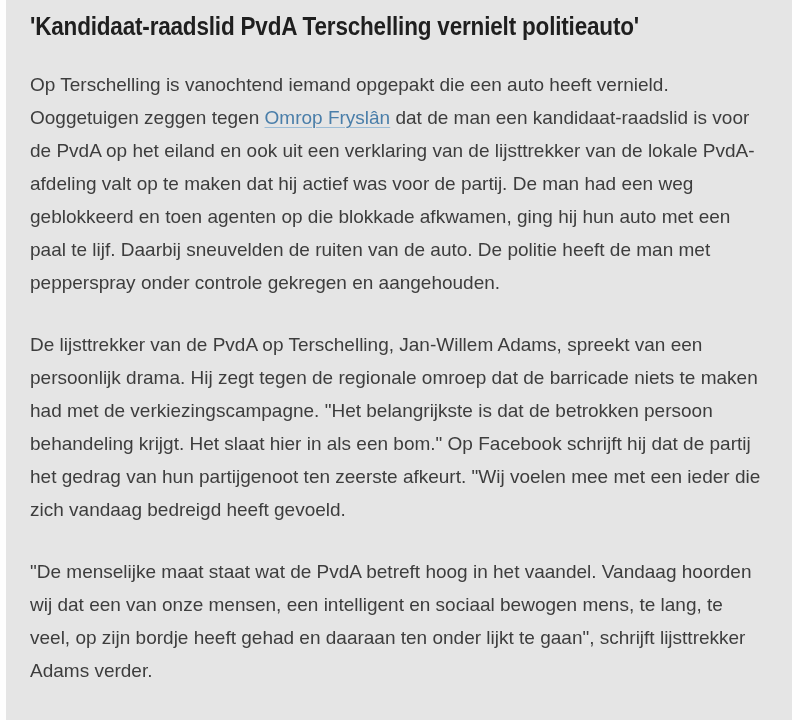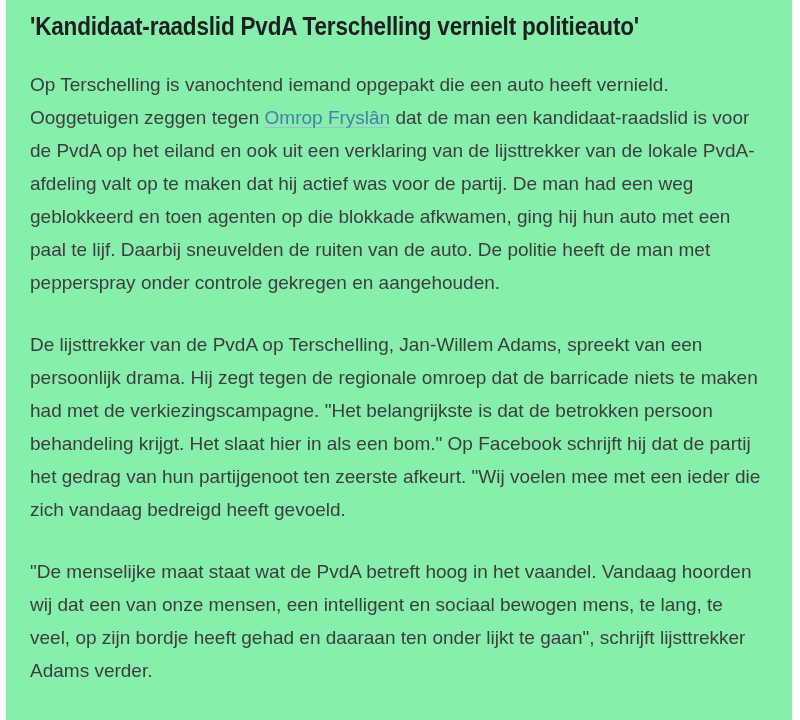--- a/index.html
+++ b/index.html
@@ -20,7 +20,7 @@
     right: 8px;
     top: 0;
     bottom: 0;
-    background: #86efac;
+    background: #e5e5e5;
     box-sizing: border-box;
     padding: 10px 24px 0 24px;
     overflow: hidden;

